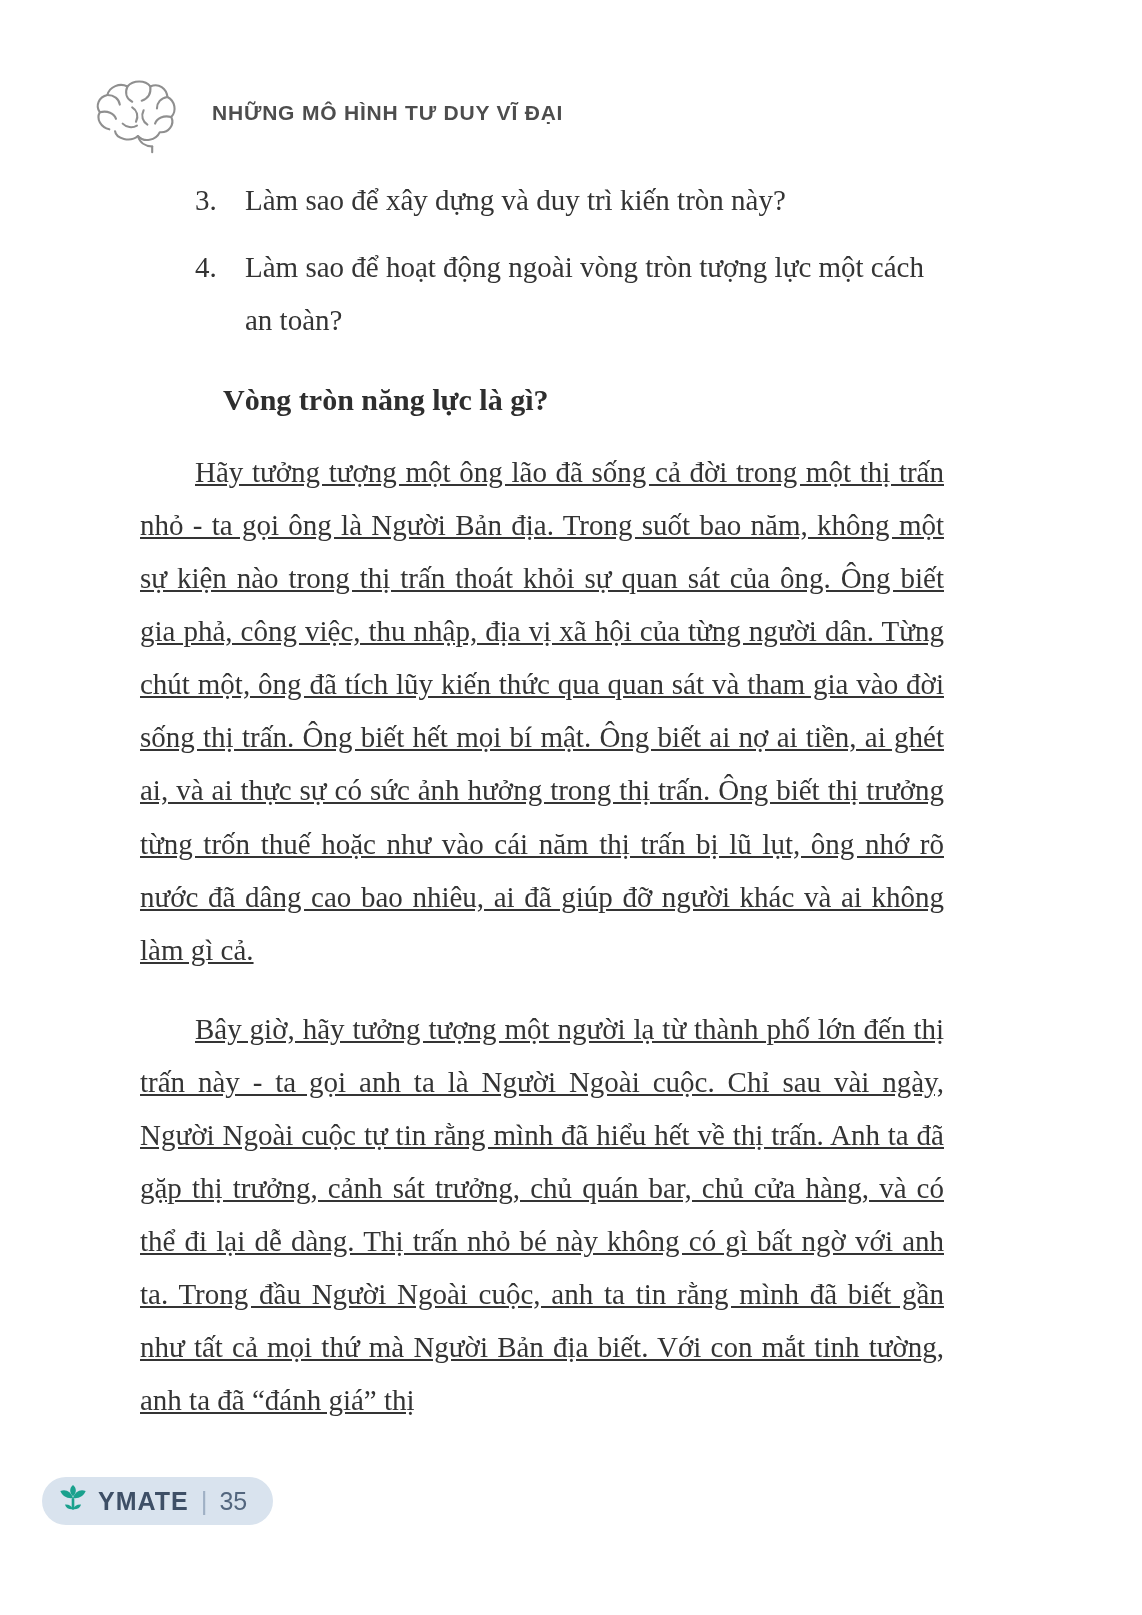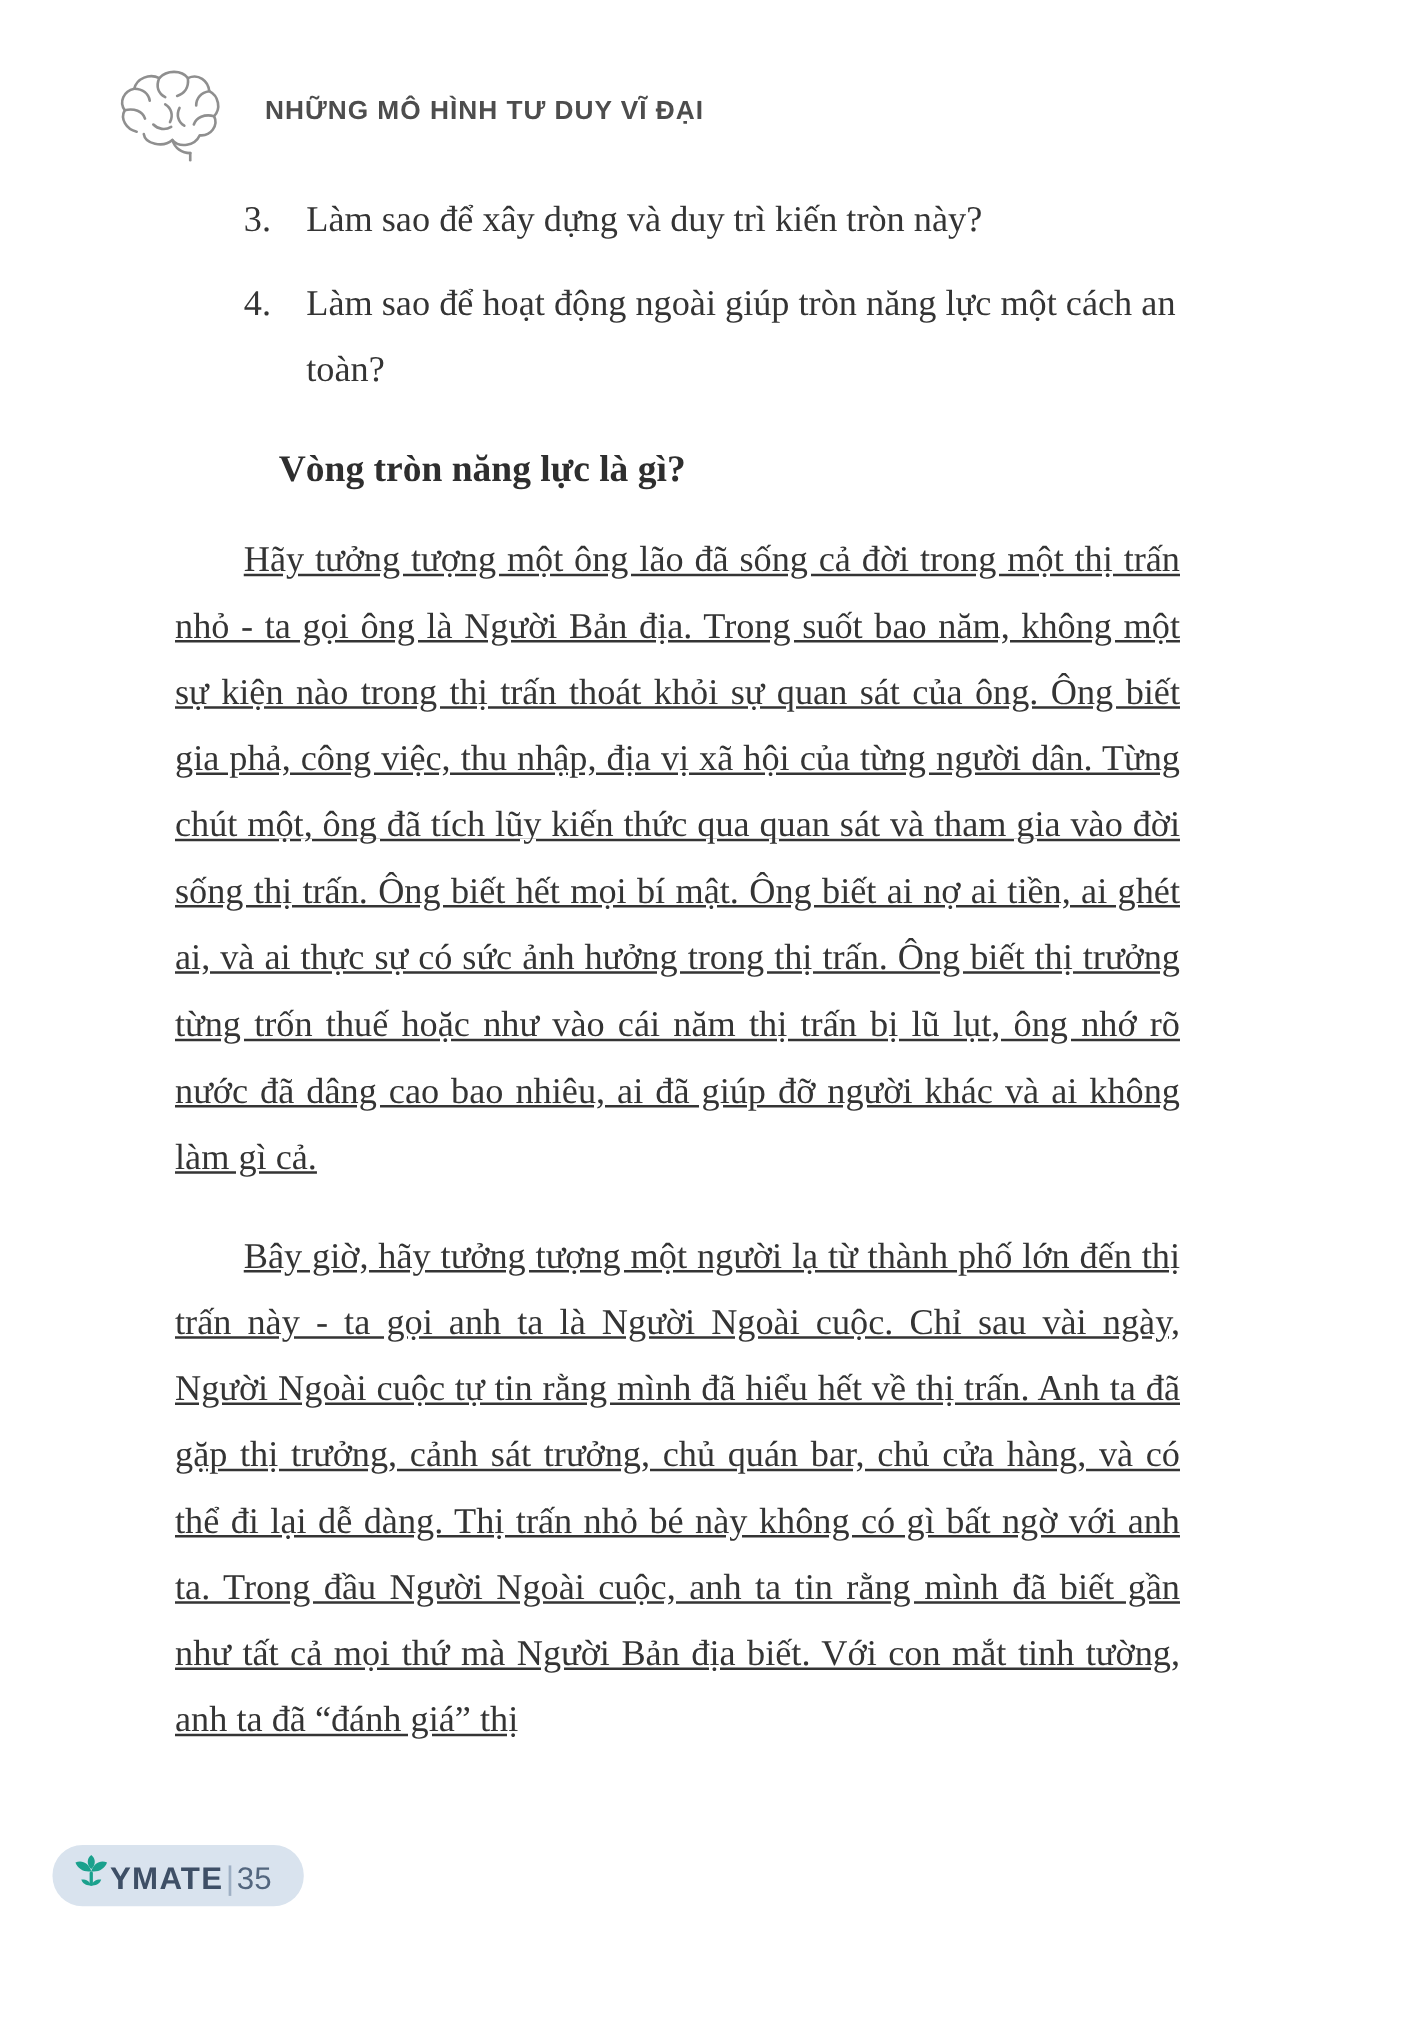--- a/index.html
+++ b/index.html
@@ -20,7 +20,7 @@
     display: flex;
     align-items: center;
     gap: 28px;
-    padding: 52px 0 0 88px;
+    padding: 76px 0 0 88px;
   }
   .brain-icon svg { display: block; }
   .header-title {

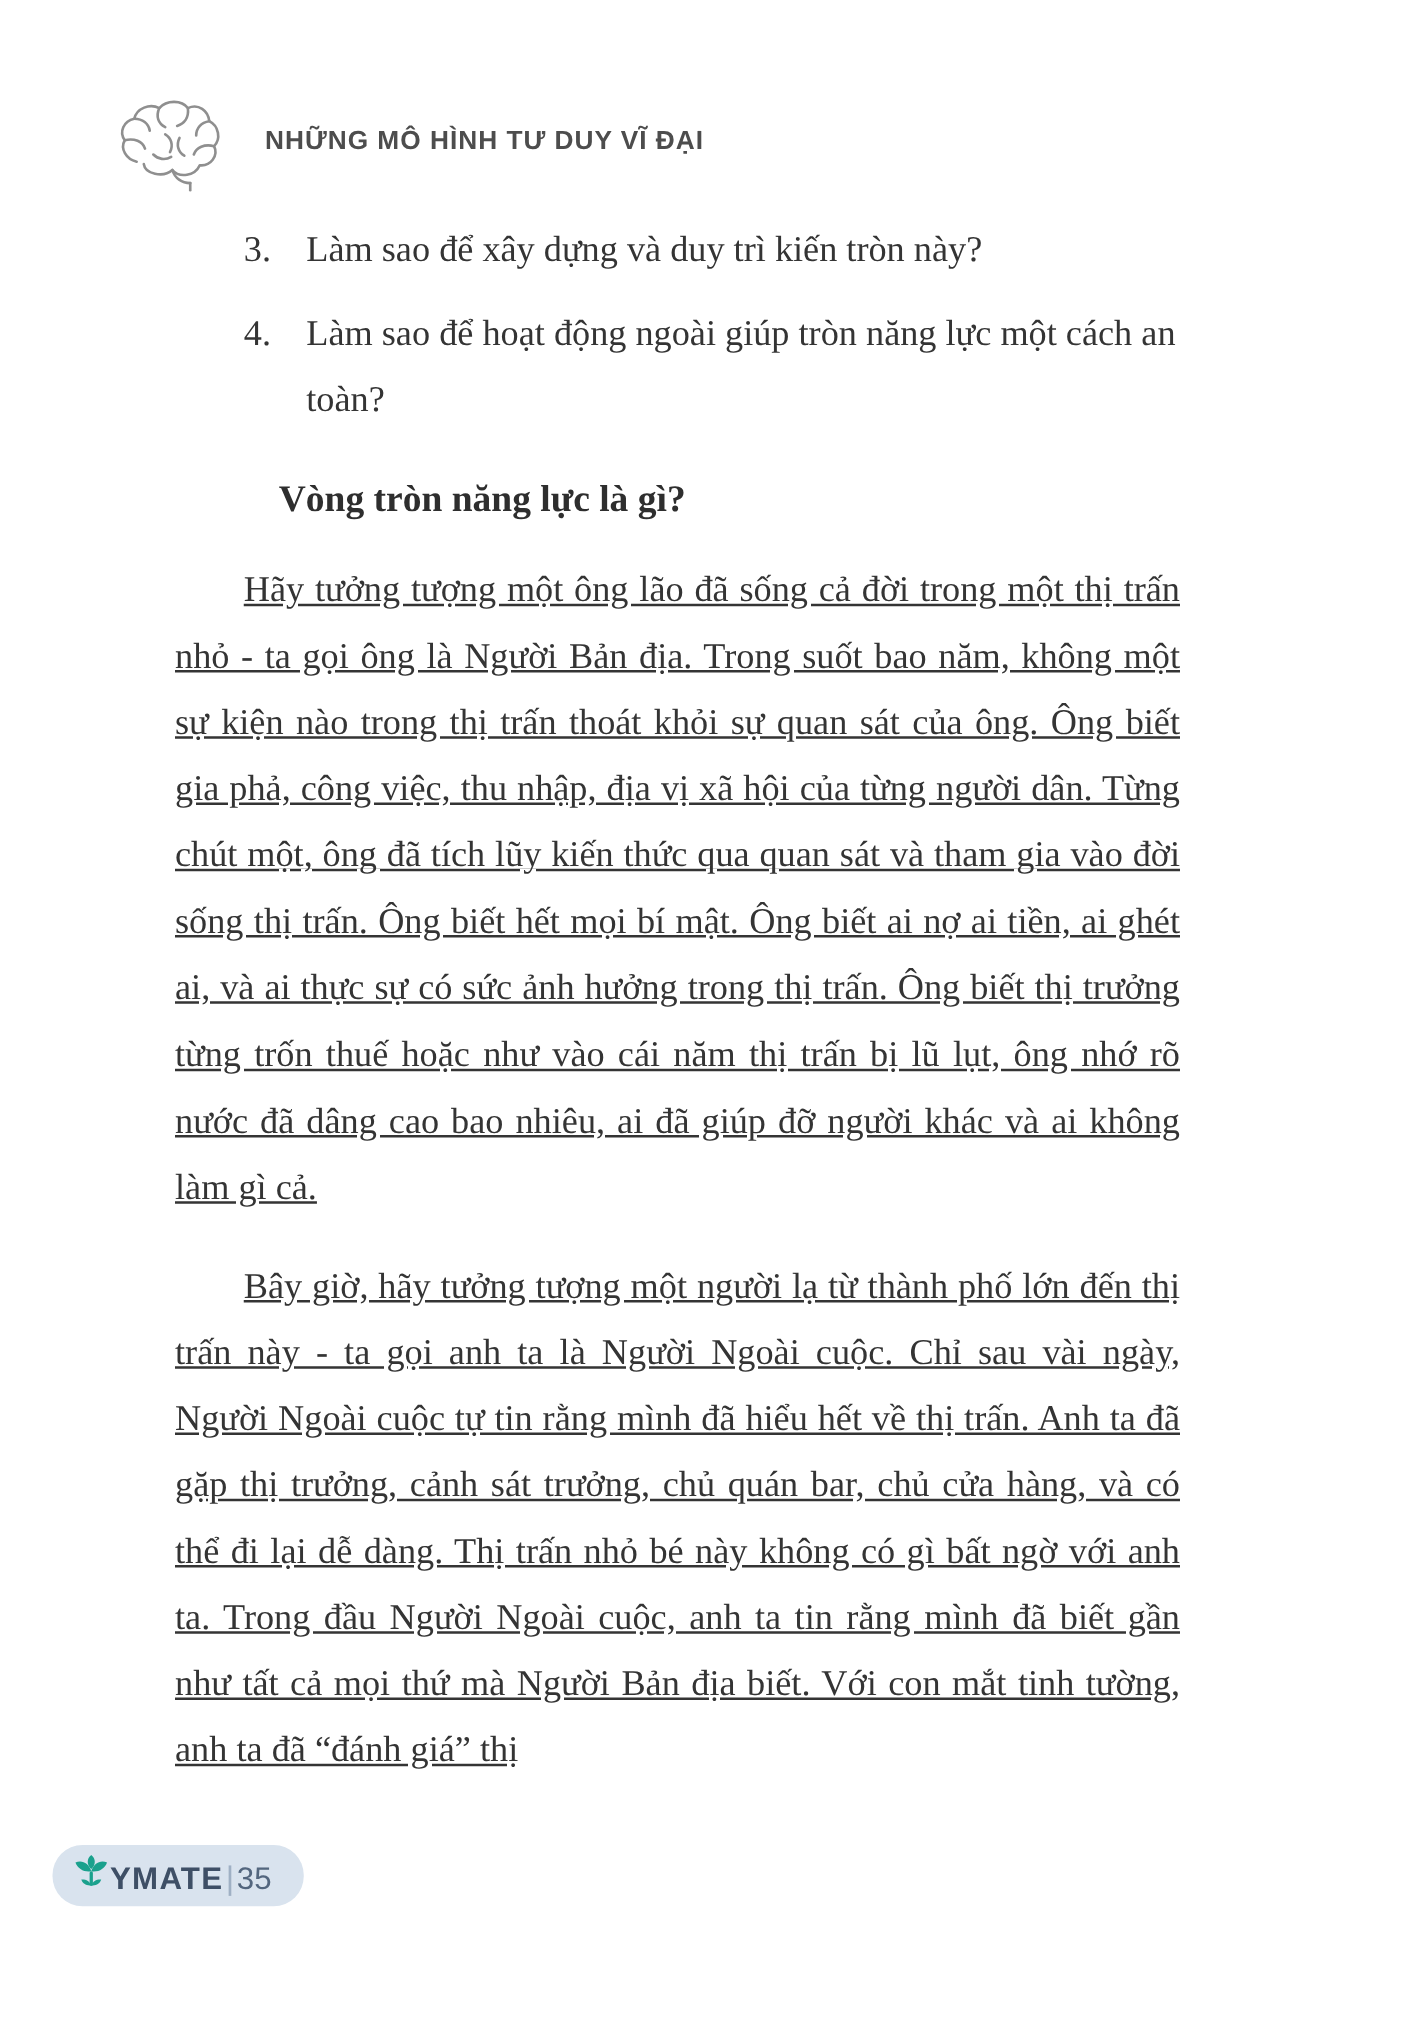--- a/index.html
+++ b/index.html
@@ -132,7 +132,7 @@
       </li>
       <li class="qlist-item">
         <span class="qlist-num">4.</span>
-        <span class="qlist-text">Làm sao để hoạt động ngoài giúp tròn năng lực một cách an toàn?</span>
+        <span class="qlist-text">Làm sao để hoạt động ngoài vòng tròn tượng lực một cách an toàn?</span>
       </li>
     </ol>
 

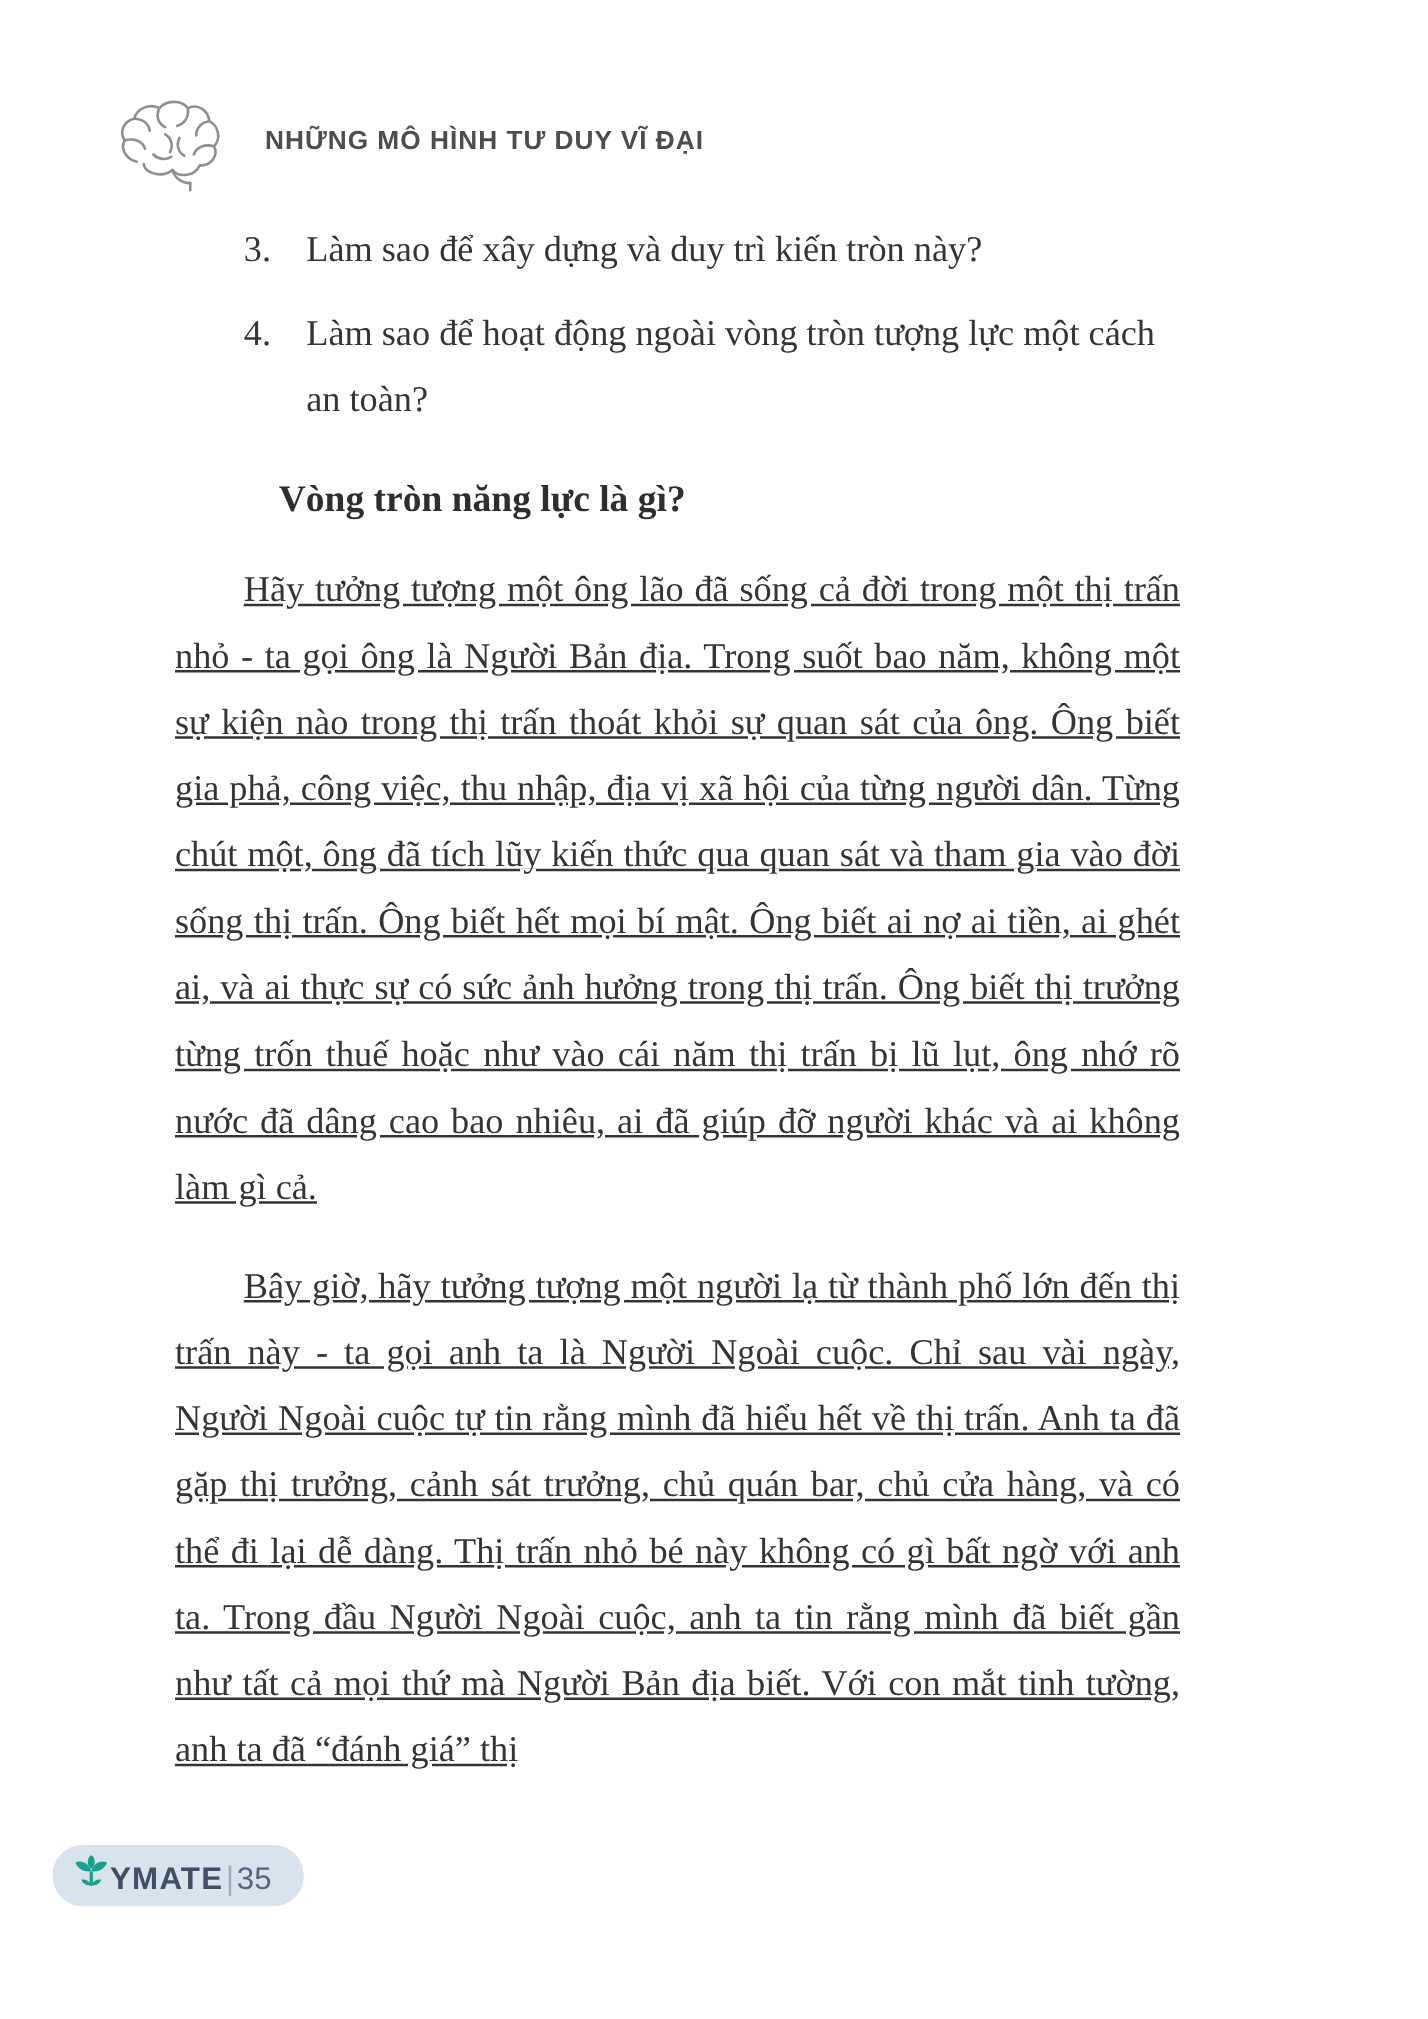--- a/index.html
+++ b/index.html
@@ -74,8 +74,8 @@
   }
   .footer-pill {
     display: inline-flex;
-    align-items: flex-end;
-    gap: 0;
+    align-items: center;
+    gap: 10px;
     background: #d9e3ee;
     border-radius: 24px;
     padding: 7px 26px 7px 16px;

